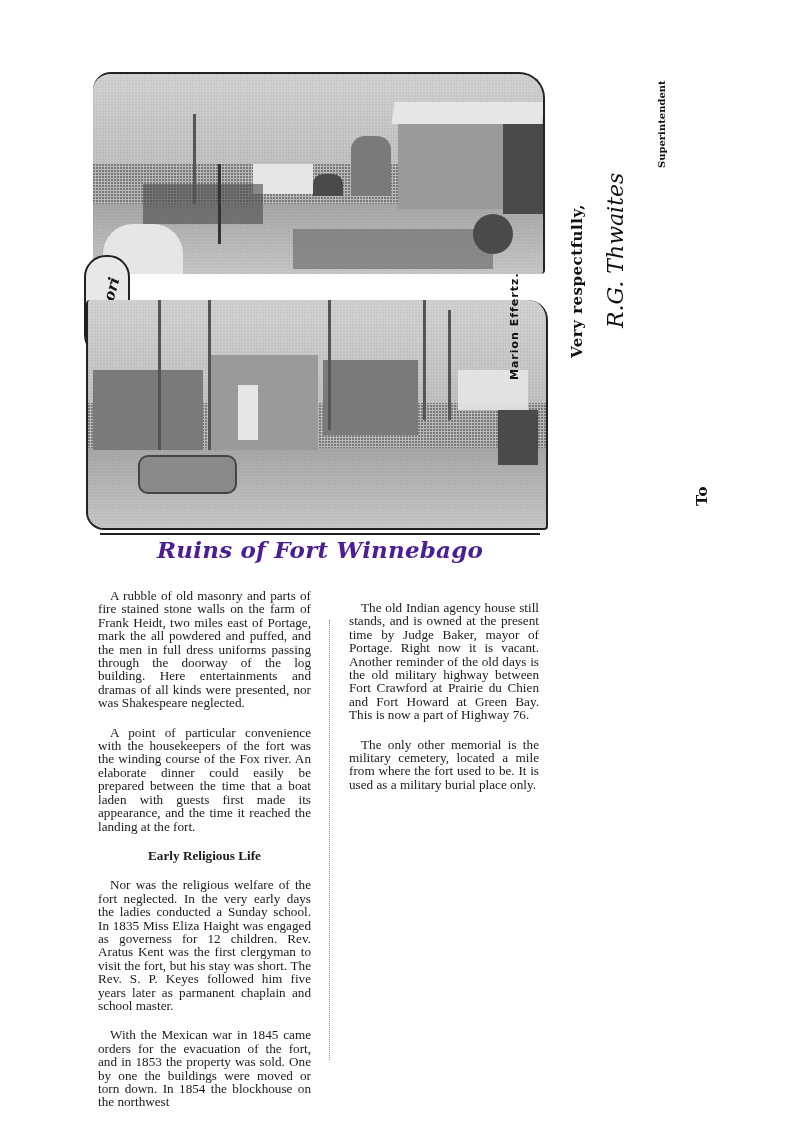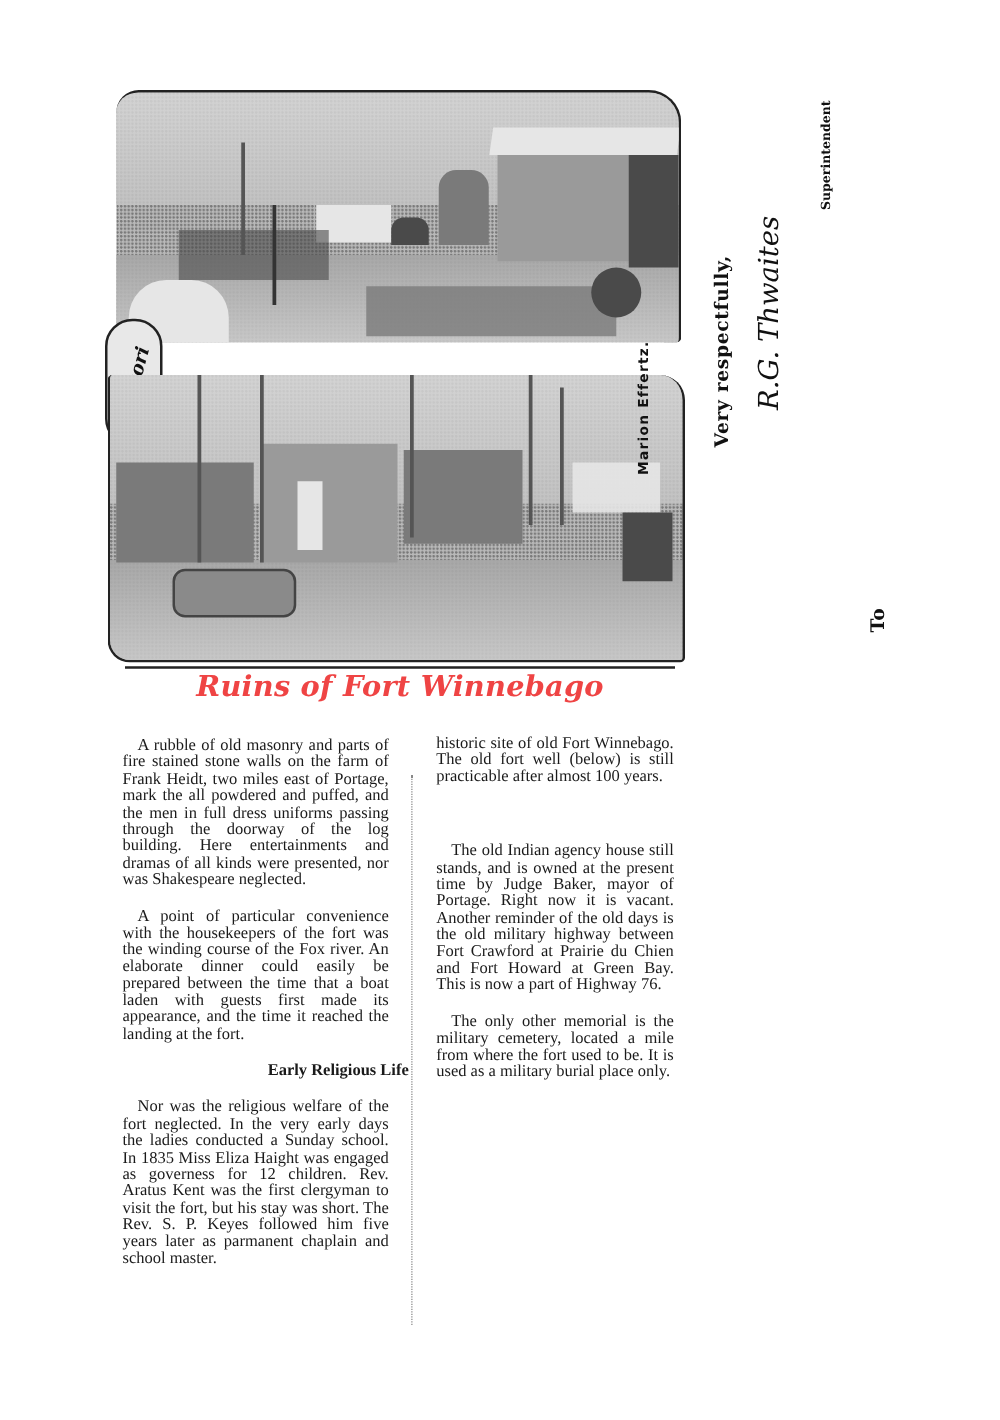--- a/index.html
+++ b/index.html
@@ -105,7 +105,7 @@
       font-style: italic;
       font-size: 23px;
       letter-spacing: 0.2px;
-      color: #ef4444;
+      color: #4c1d95;
     }
 
     

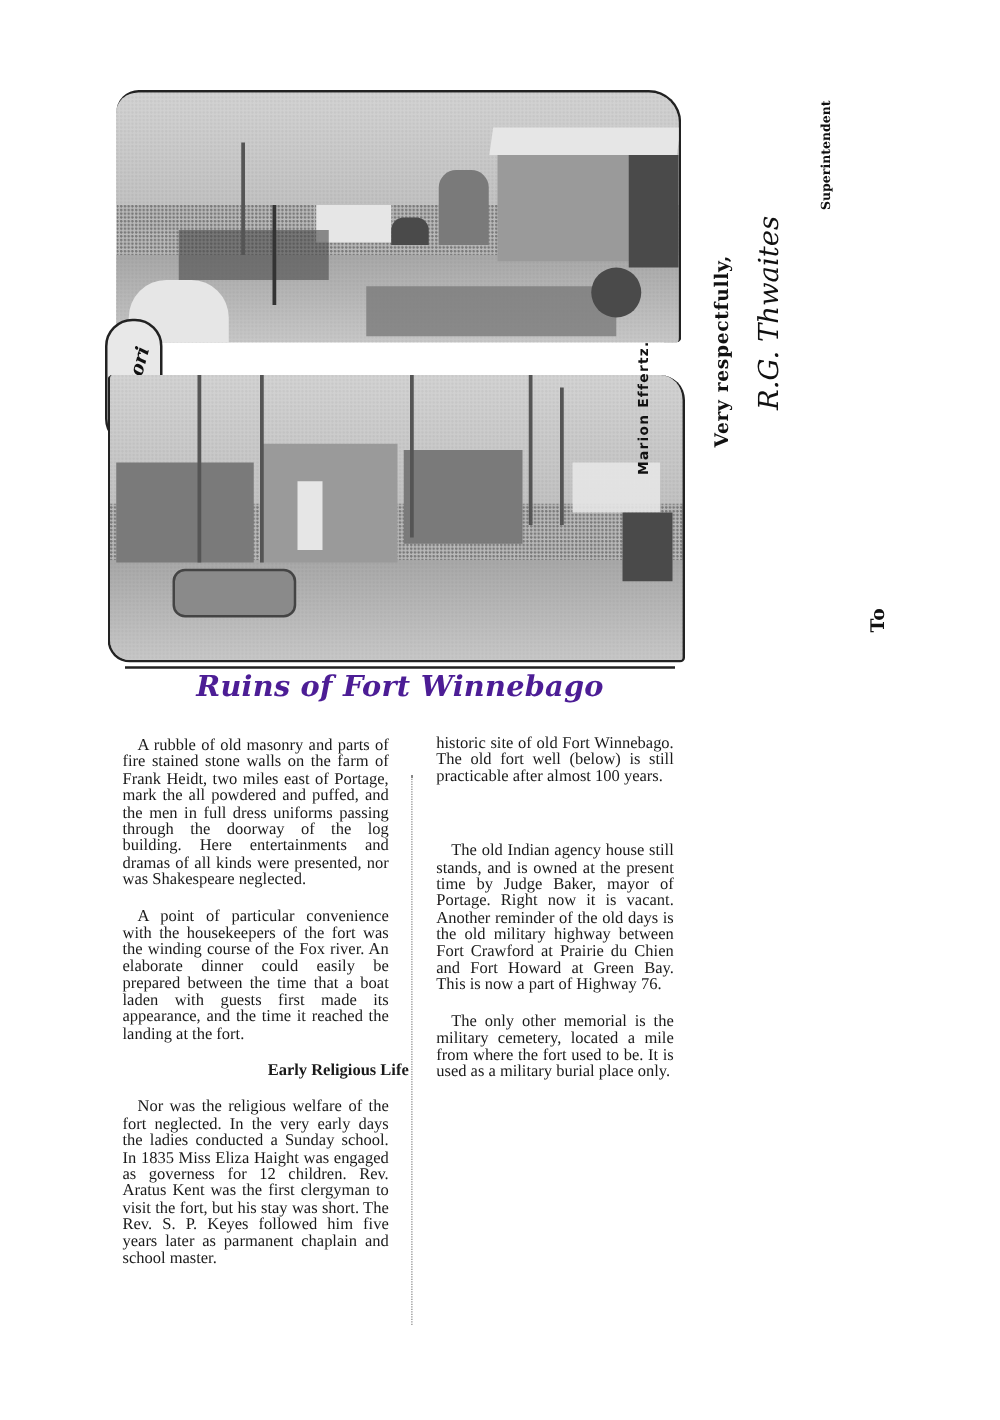--- a/index.html
+++ b/index.html
@@ -232,7 +232,6 @@
   <div class="col-divider"></div>
 
   <div class="col col-right">
-    <p class="noindent">historic site of old Fort Winnebago. The old fort well (below) is still practicable after almost 100 years.</p>
     <div class="gap"></div>
     <p>The old Indian agency house still stands, and is owned at the present time by Judge Baker, mayor of Portage. Right now it is vacant. Another reminder of the old days is the old military highway between Fort Crawford at Prairie du Chien and Fort Howard at Green Bay. This is now a part of Highway 76.</p>
     <p>The only other memorial is the military cemetery, located a mile from where the fort used to be. It is used as a military burial place only.</p>

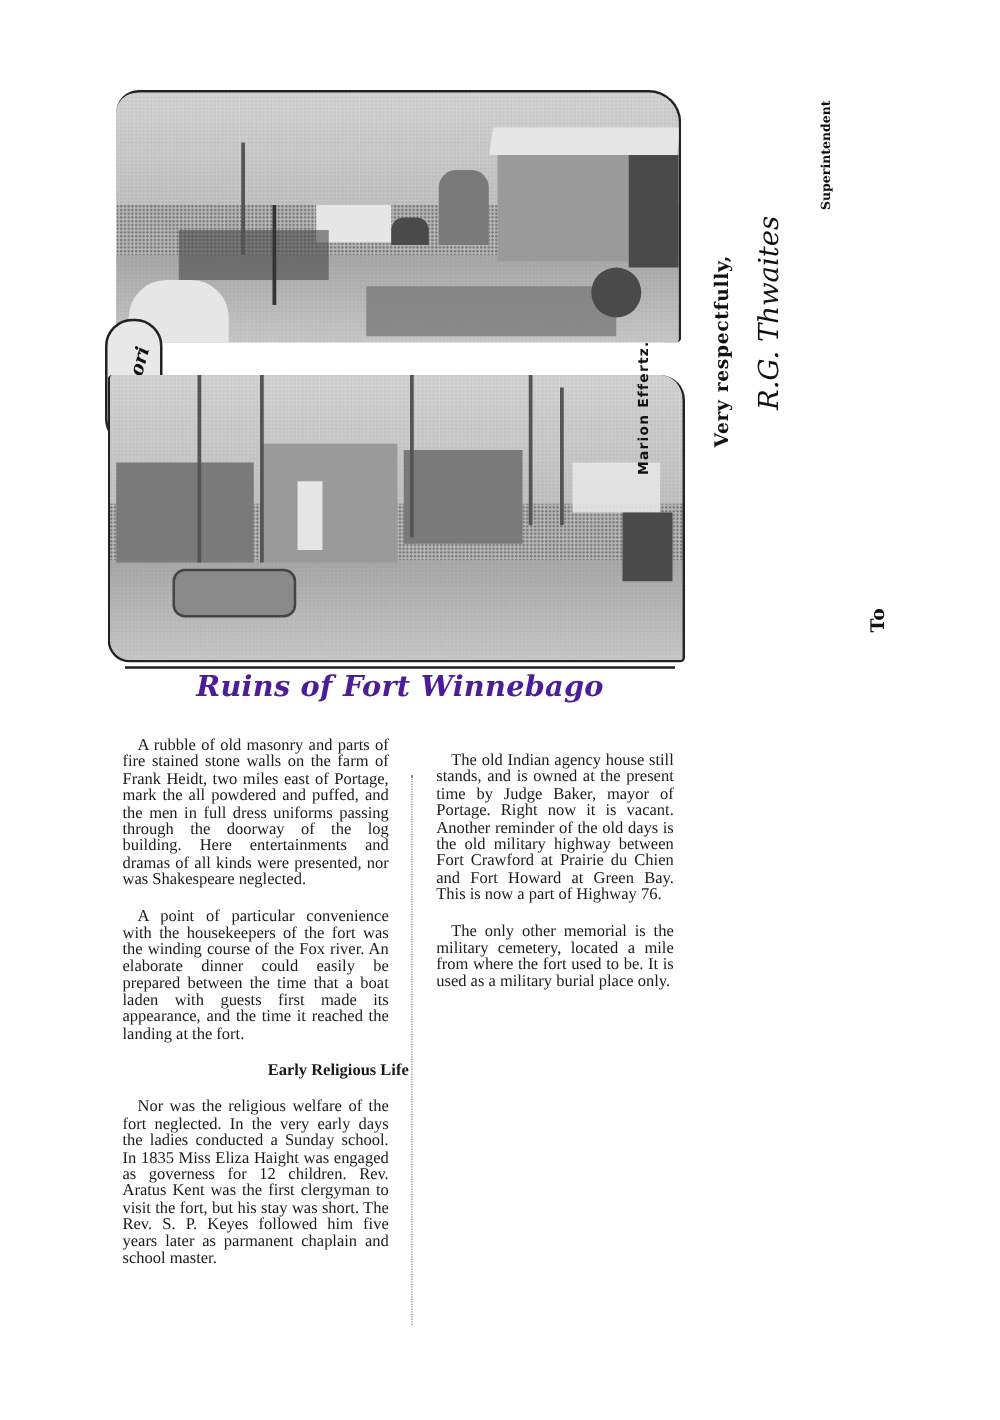--- a/index.html
+++ b/index.html
@@ -120,7 +120,7 @@
     .col p { margin: 16px; text-indent: 12px; }
     .col p.noindent { text-indent: 0; }
     .col .subhead {
-      text-align: right;
+      text-align: center;
       font-weight: bold;
       text-indent: 0;
       margin: 0;

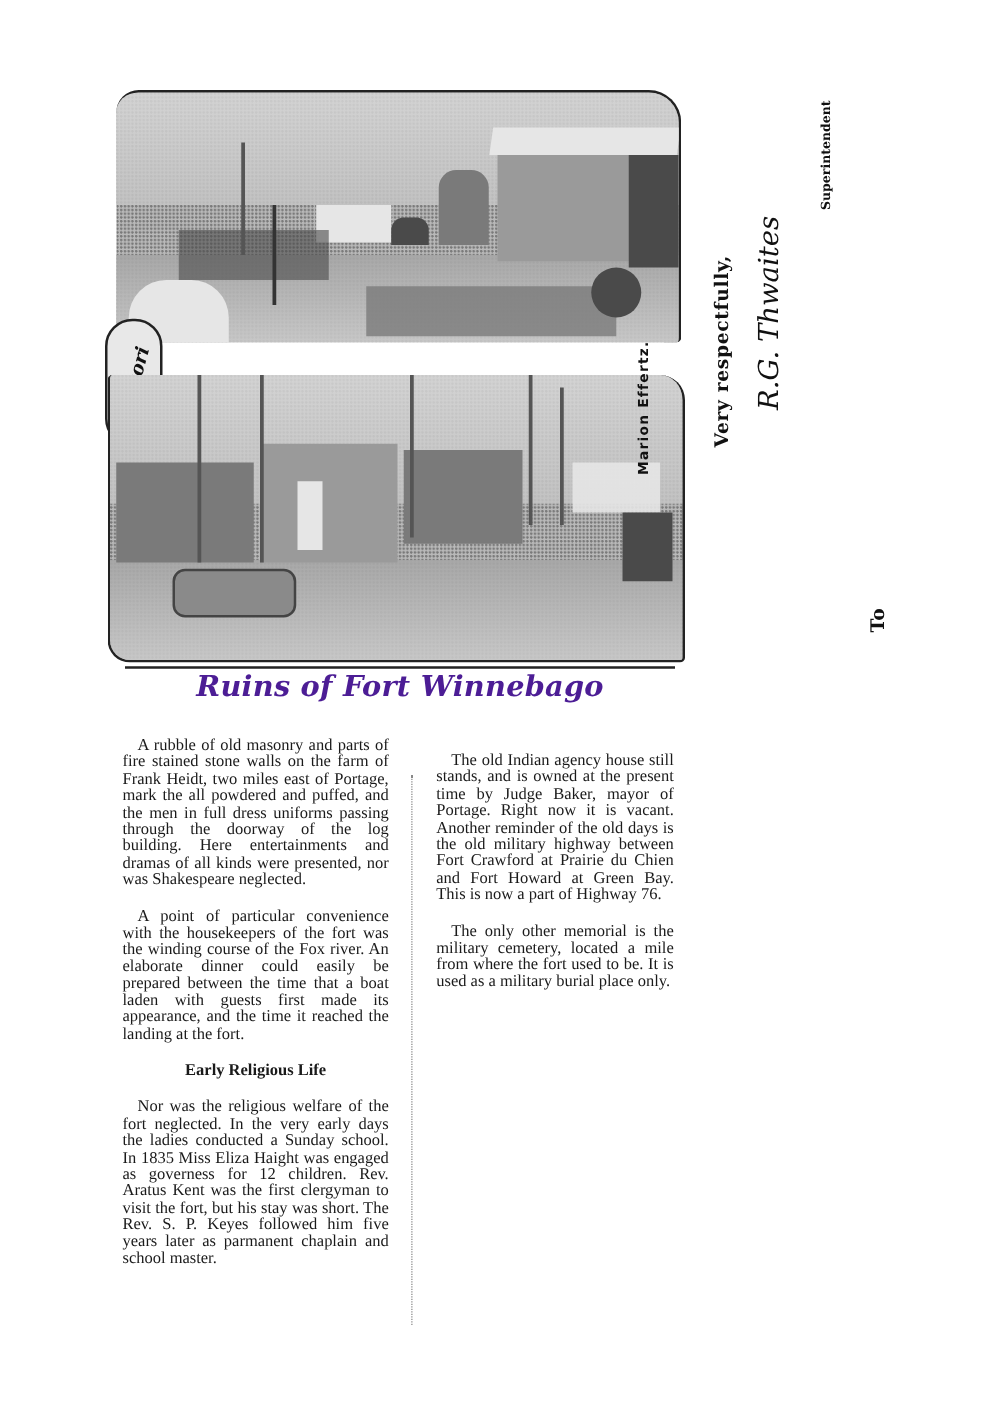--- a/index.html
+++ b/index.html
@@ -227,6 +227,7 @@
     <p>A point of particular convenience with the housekeepers of the fort was the winding course of the Fox river. An elaborate dinner could easily be prepared between the time that a boat laden with guests first made its appearance, and the time it reached the landing at the fort.</p>
     <p class="subhead">Early Religious Life</p>
     <p>Nor was the religious welfare of the fort neglected. In the very early days the ladies conducted a Sunday school. In 1835 Miss Eliza Haight was engaged as governess for 12 children. Rev. Aratus Kent was the first clergyman to visit the fort, but his stay was short. The Rev. S. P. Keyes followed him five years later as parmanent chaplain and school master.</p>
+    <p>With the Mexican war in 1845 came orders for the evacuation of the fort, and in 1853 the property was sold. One by one the buildings were moved or torn down. In 1854 the blockhouse on the northwest</p>
   </div>
 
   <div class="col-divider"></div>

